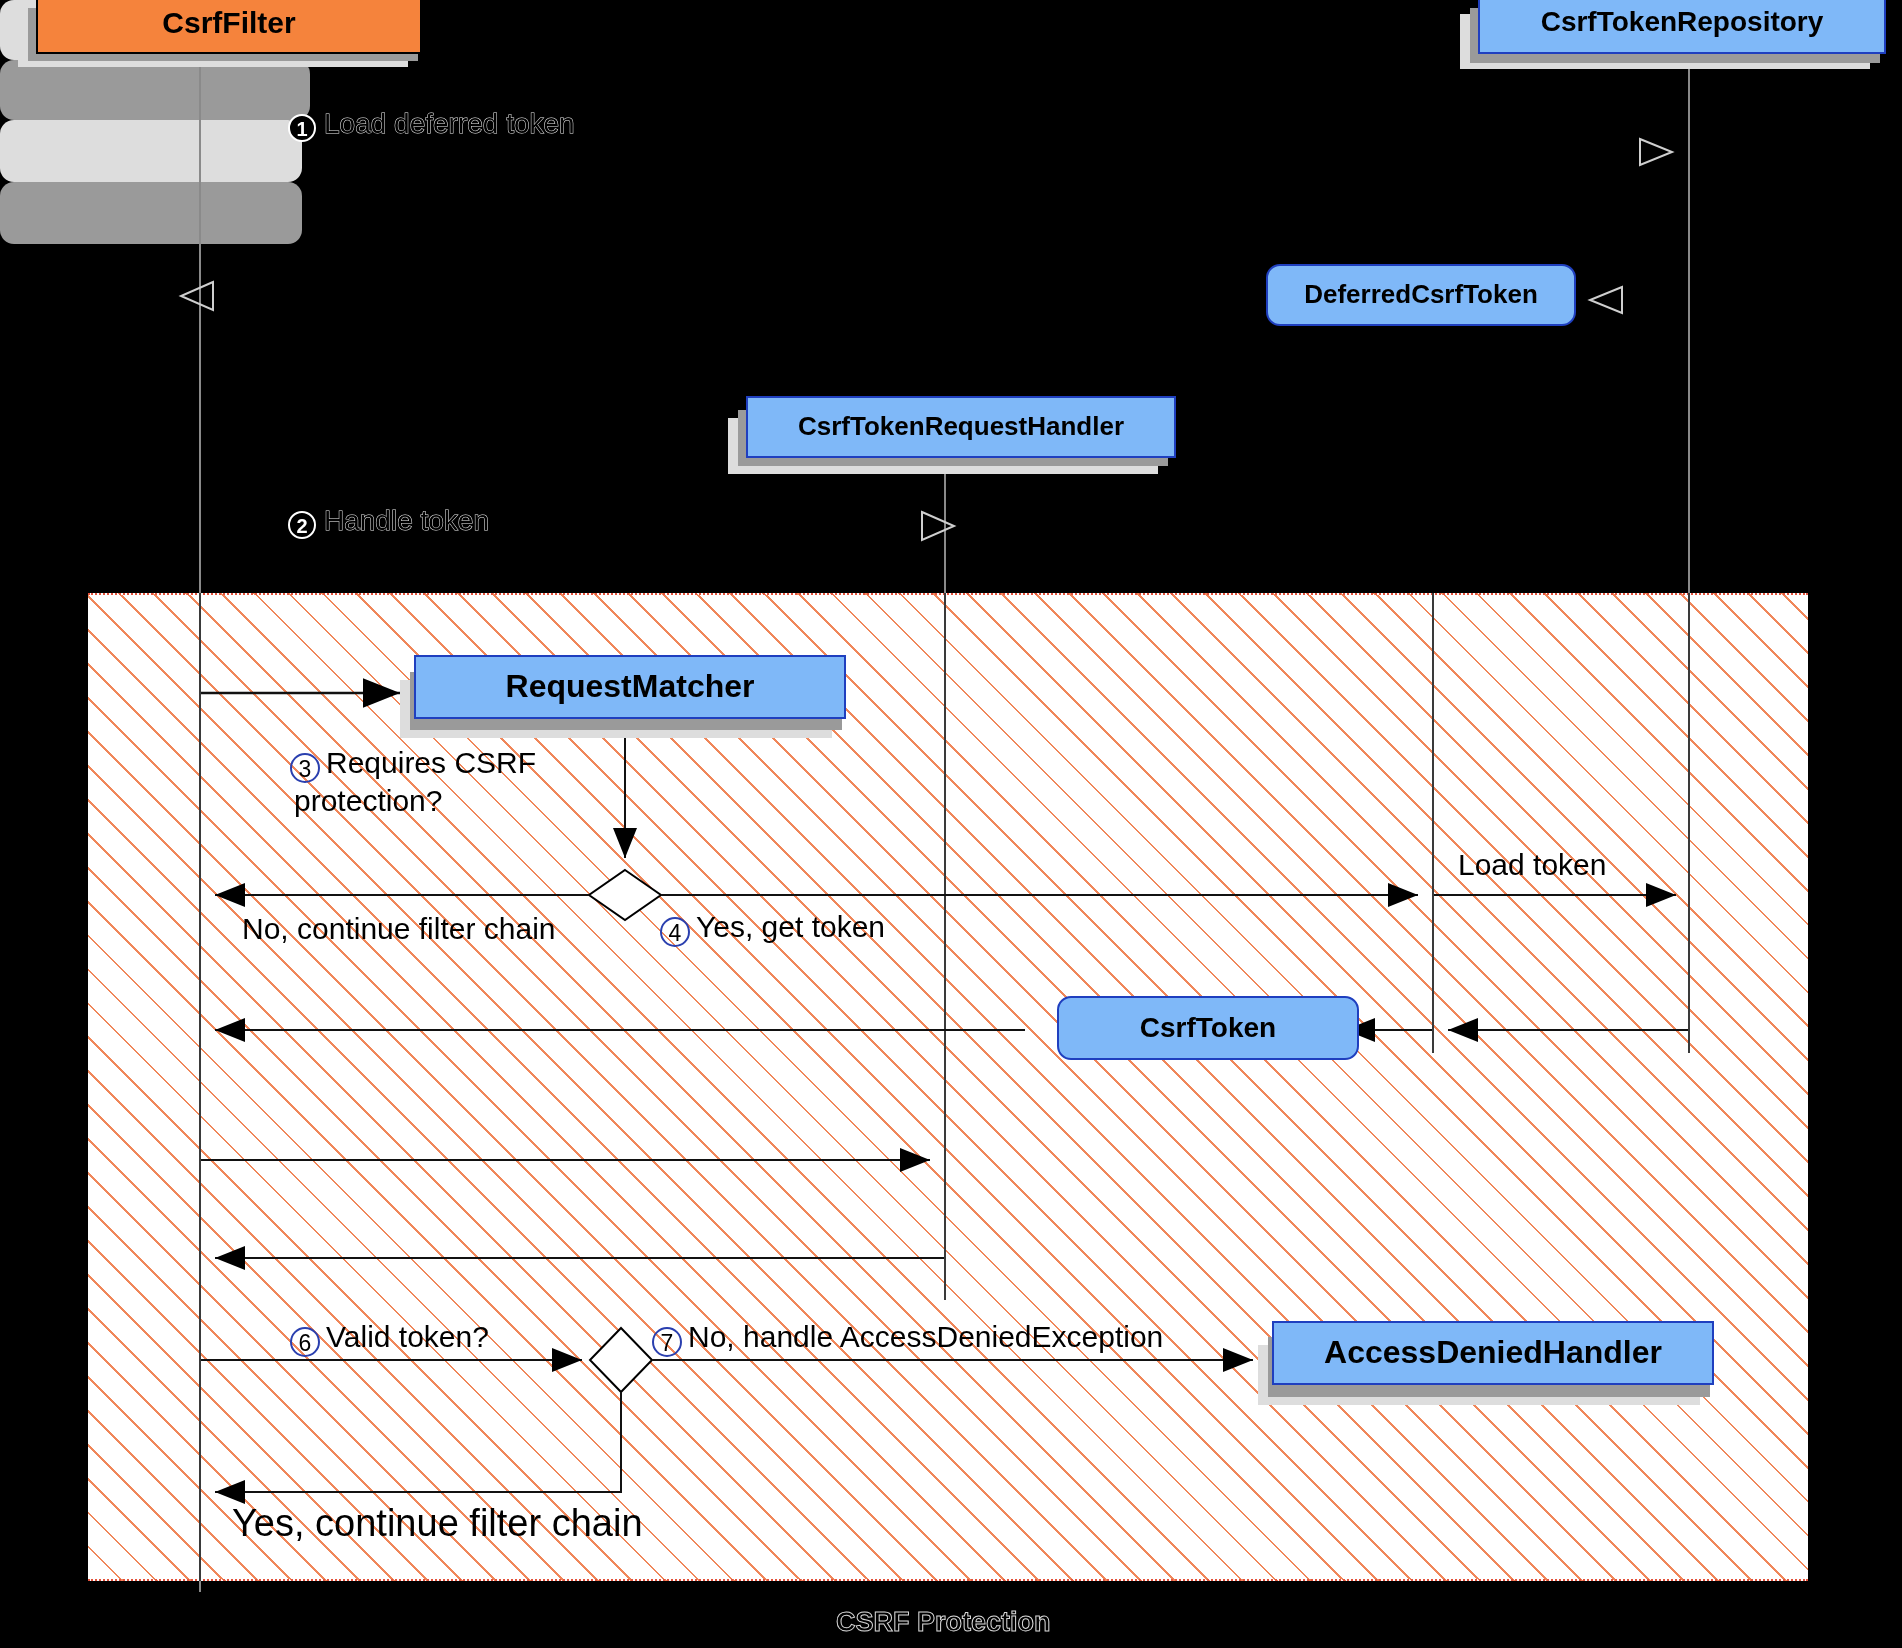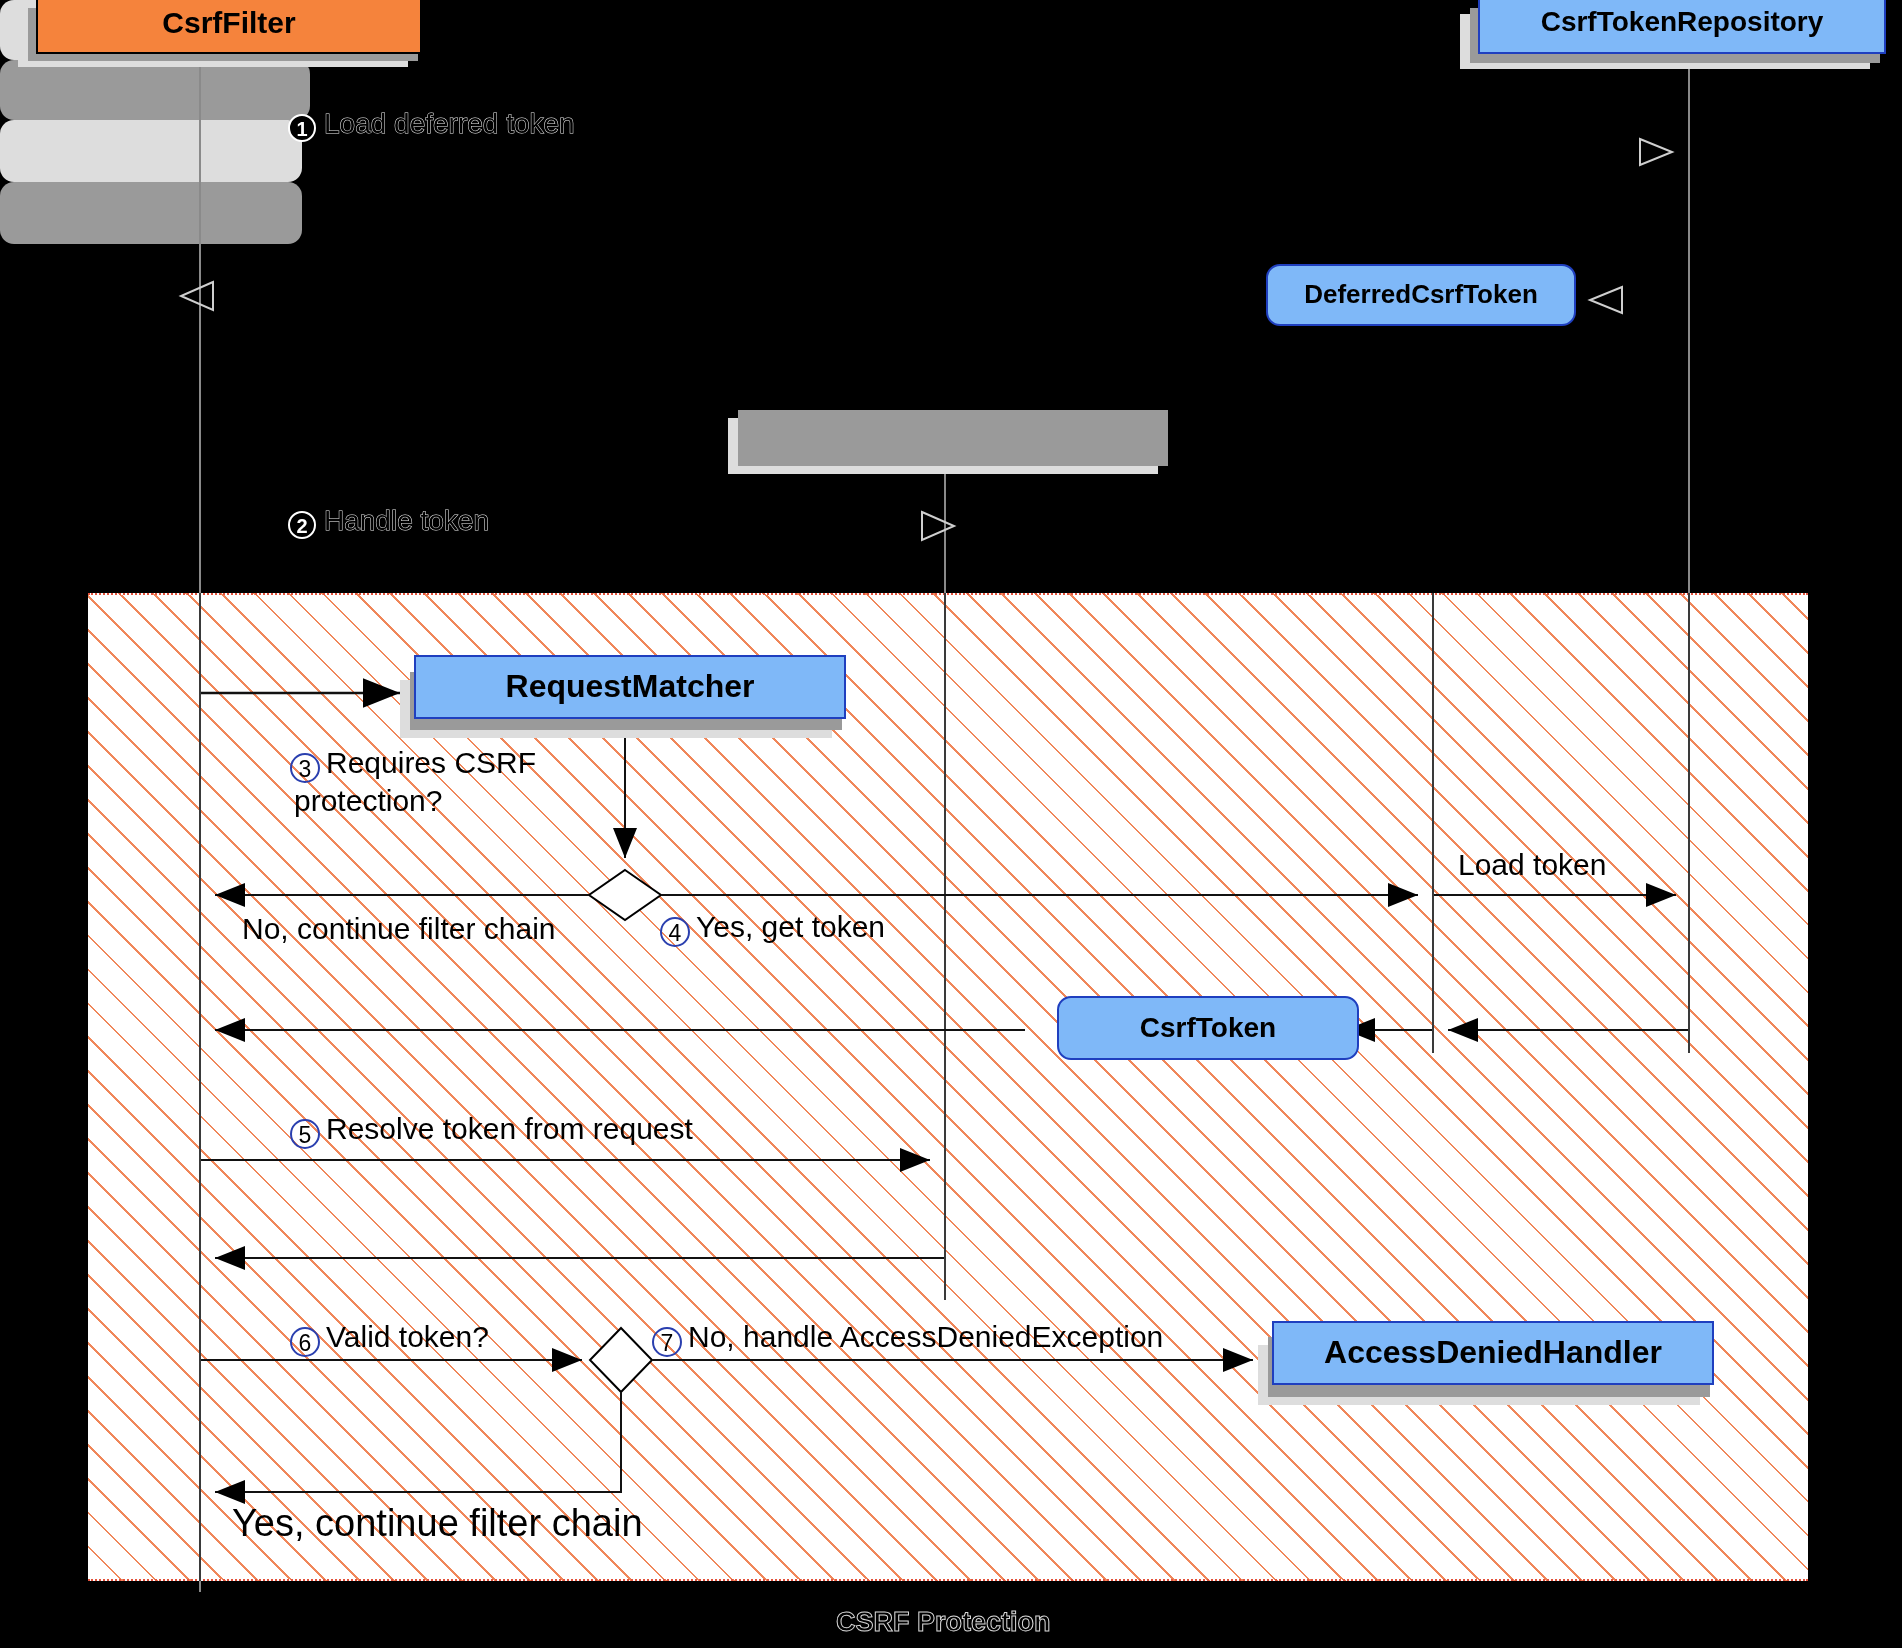--- a/index.html
+++ b/index.html
@@ -215,6 +215,9 @@
 
   <div class="shadow-b" style="left:728px; top:418px; width:430px; height:56px;"></div>
   <div class="shadow-a" style="left:738px; top:410px; width:430px; height:56px;"></div>
+  <div class="node node-rect" style="left:746px; top:396px; width:430px; height:62px; font-size:26px;">
+    <span>CsrfTokenRequestHandler</span>
+  </div>
 
   <div class="shadow-b" style="left:400px; top:680px; width:432px; height:58px; z-index:38;"></div>
   <div class="shadow-a" style="left:410px; top:672px; width:432px; height:58px; z-index:38;"></div>

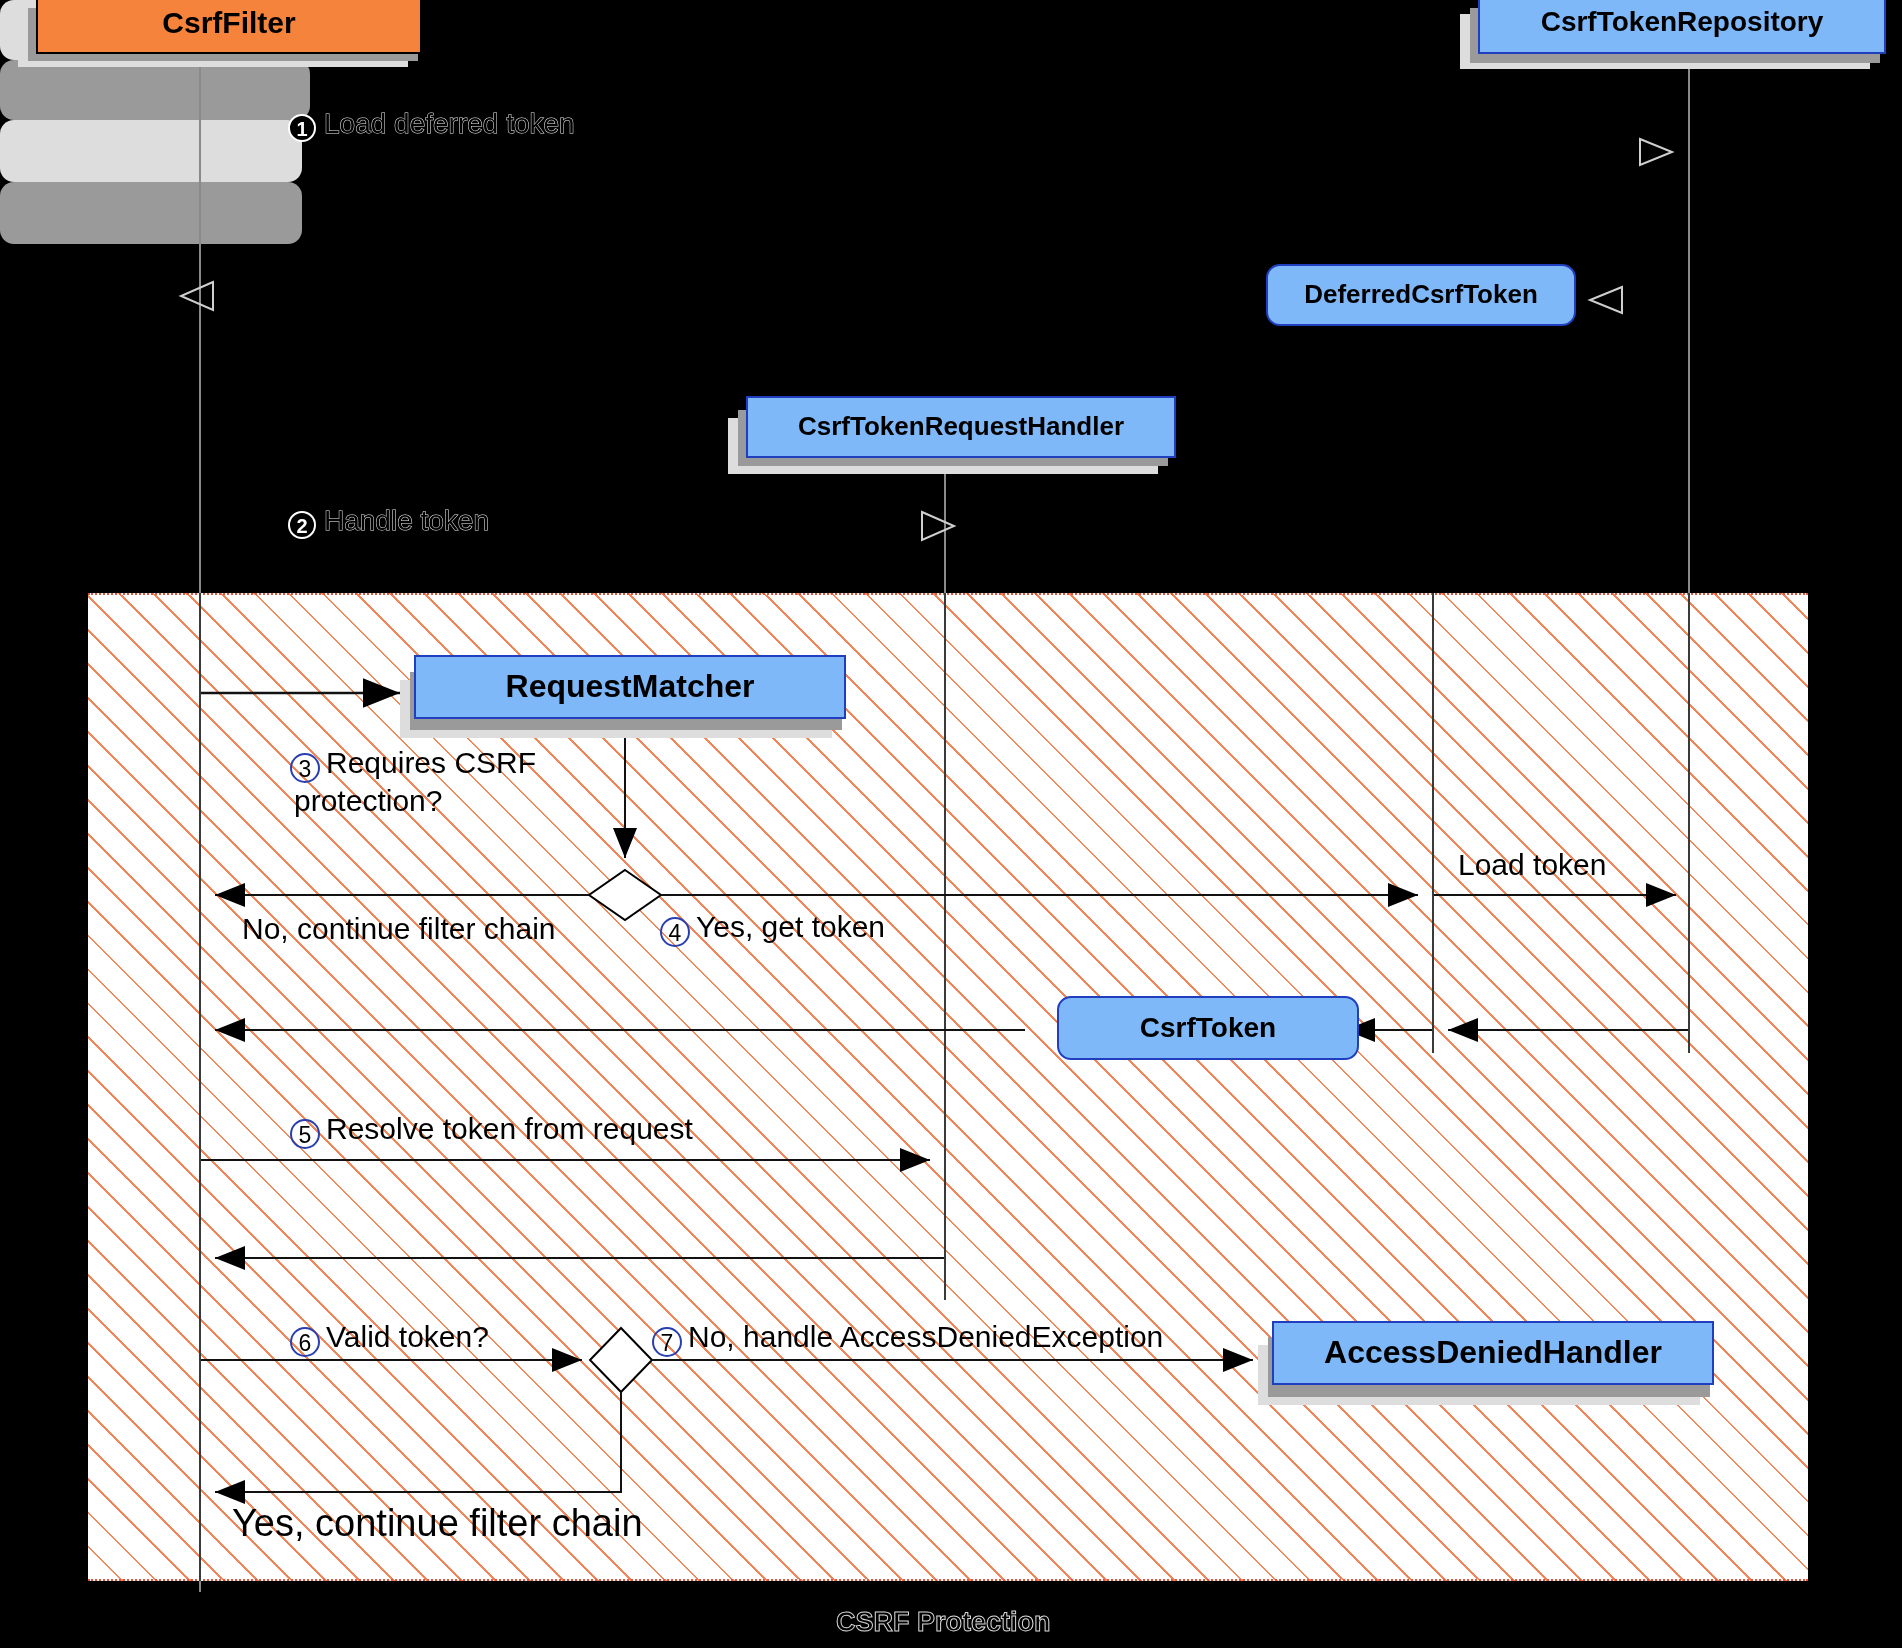--- a/index.html
+++ b/index.html
@@ -262,9 +262,6 @@
     <span>Load token</span>
   </div>
 
-  <div class="lab" style="left:290px; top:1112px; font-size:30px;">
-    <span class="step">5</span><span>Resolve token from request</span>
-  </div>
 
   <div class="lab" style="left:290px; top:1320px; font-size:30px;">
     <span class="step">6</span><span>Valid token?</span>

